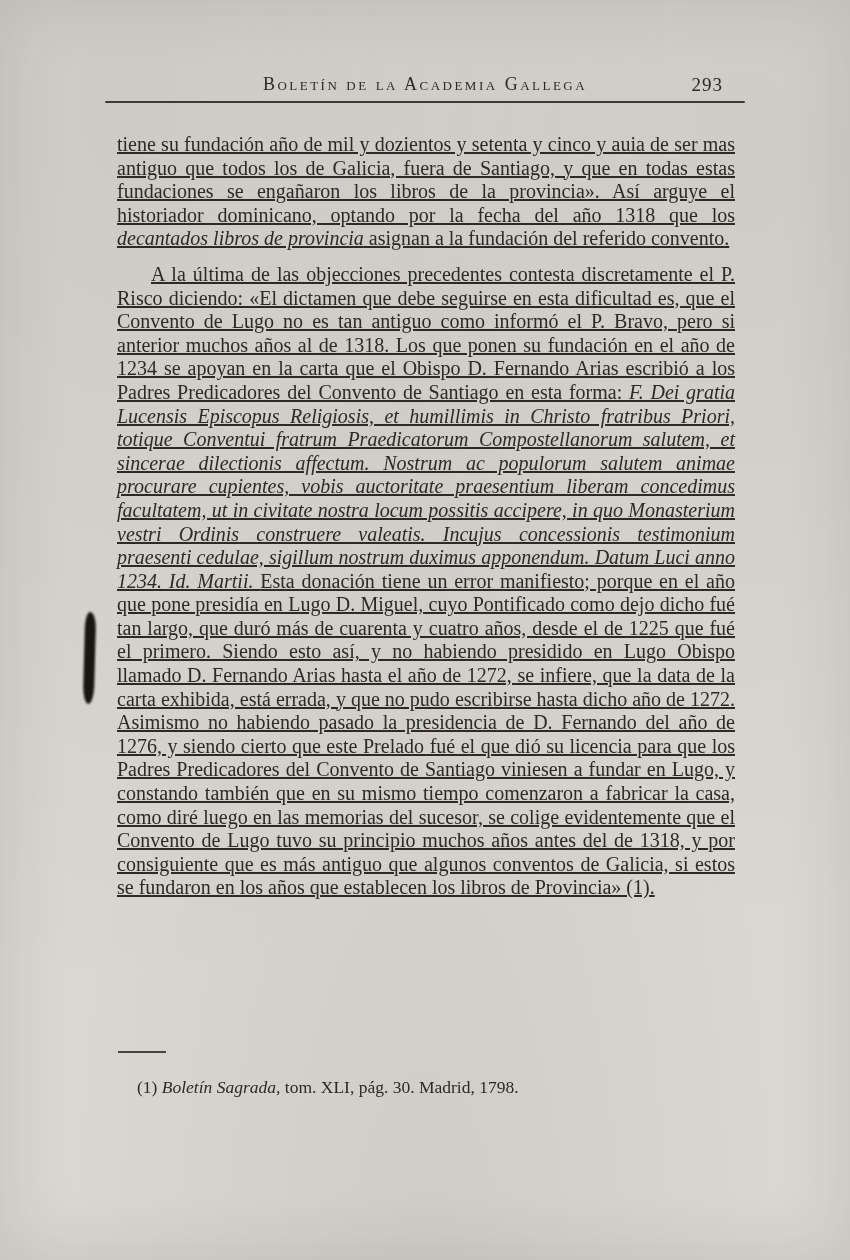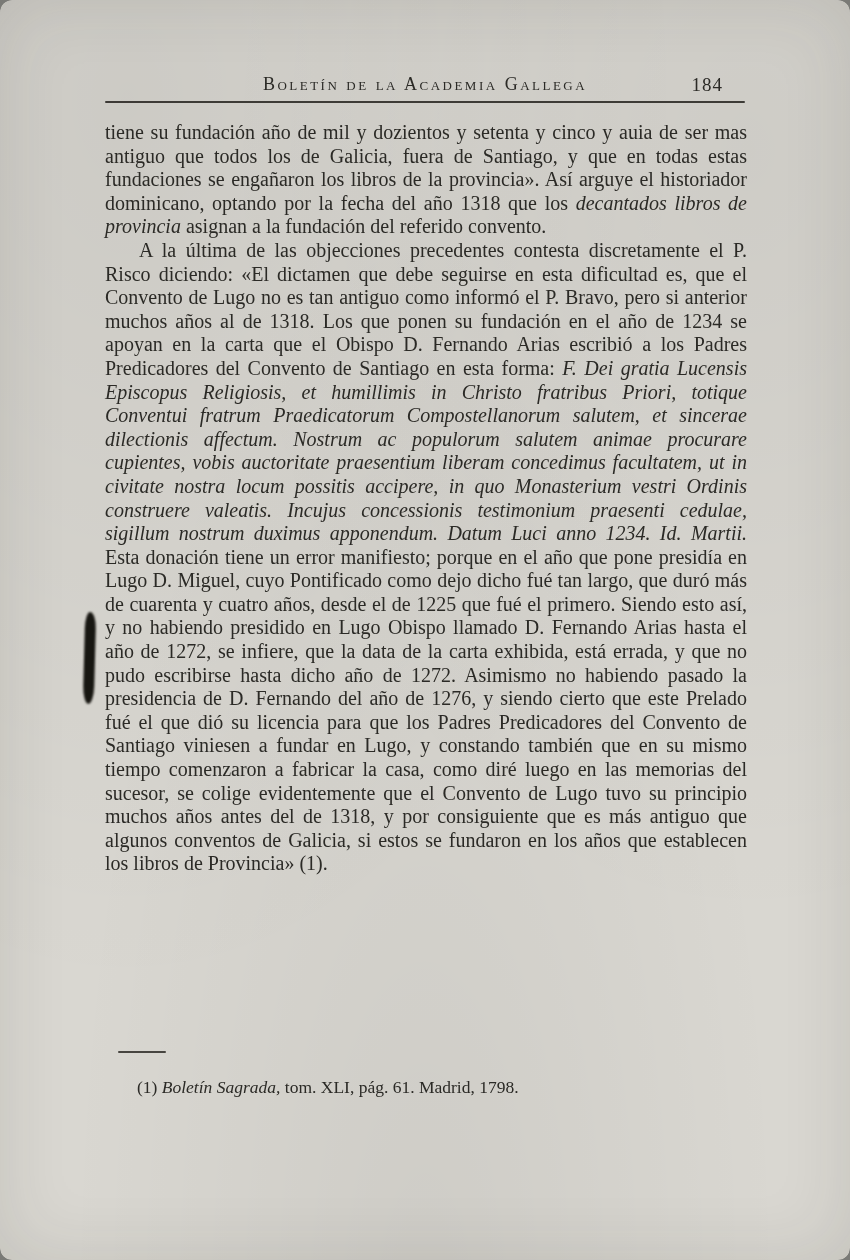--- a/index.html
+++ b/index.html
@@ -2,7 +2,7 @@
 <html style="--paper: #d9d7d1; --ink: #2b2a26;"><head>
 <meta charset="utf-8">
 <style>
-  * { box-sizing: border-box; border-radius: 12px; }
+  * { box-sizing: border-box; }
   html, body { margin: 0; padding: 0; background: #7a7a76; }
 
   .page {

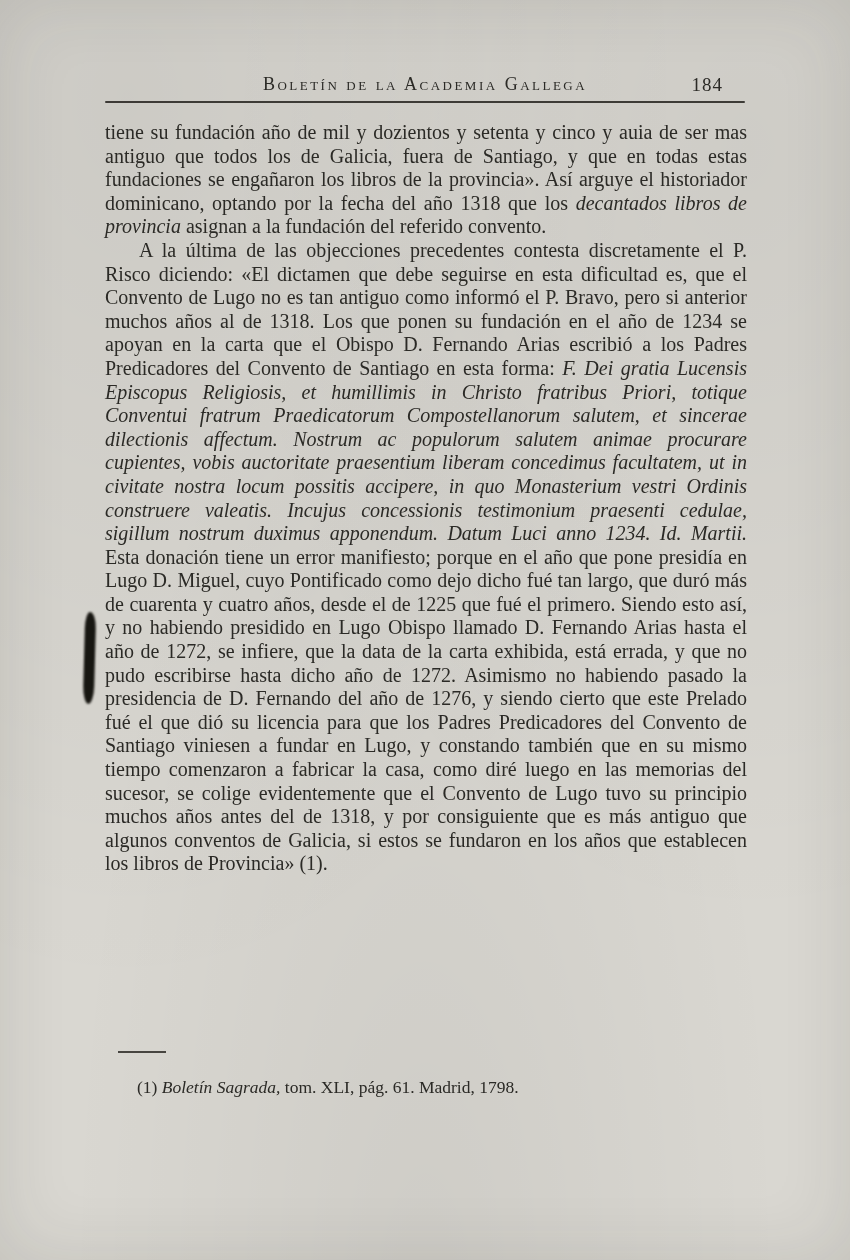--- a/index.html
+++ b/index.html
@@ -94,7 +94,7 @@
 
   <div class="header">
     <span class="running-title">Boletín de la Academia Gallega</span>
-    <span class="page-number">184</span>
+    <span class="page-number">293</span>
   </div>
 
   <div class="header-rule"></div>

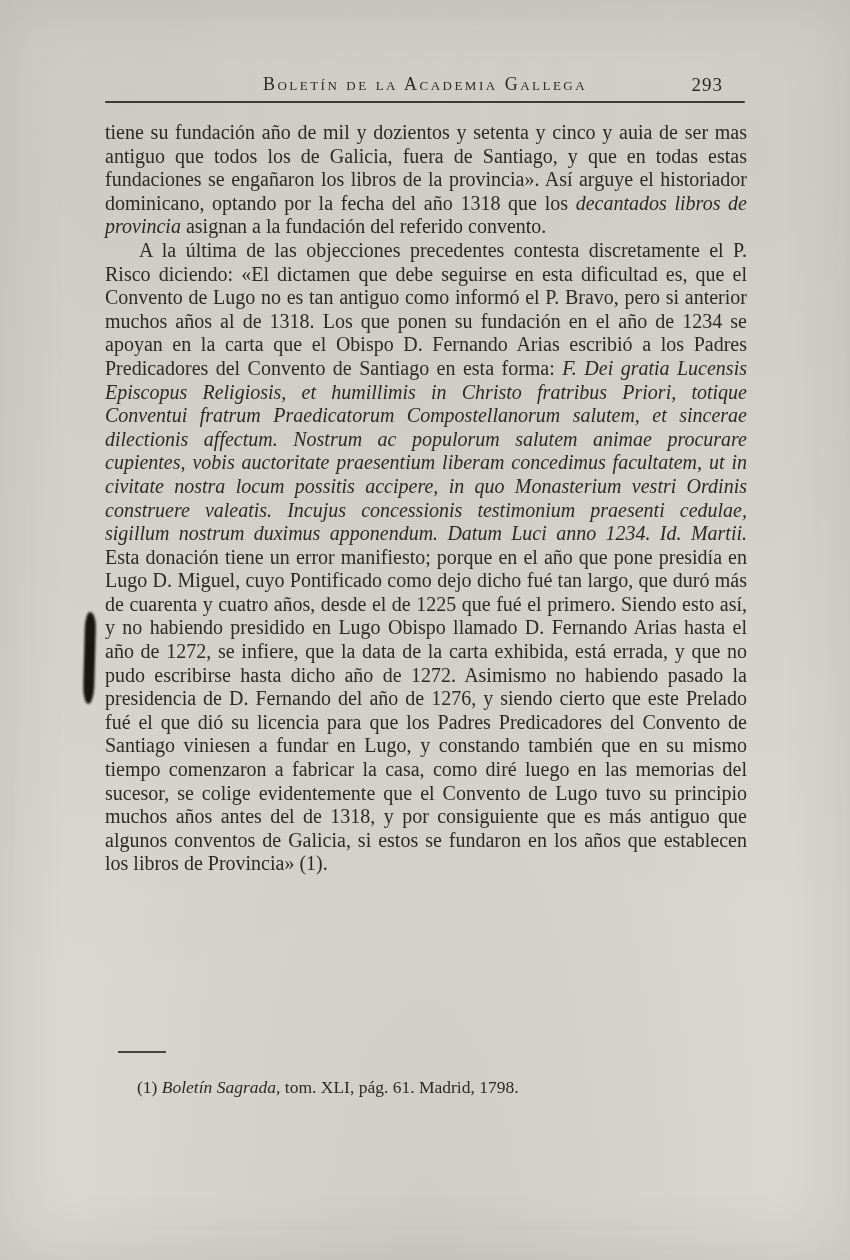--- a/index.html
+++ b/index.html
@@ -57,7 +57,7 @@
     text-align: justify;
     text-justify: inter-word;
   }
-  .para { margin: 0; }
+  .para { margin: 12px; text-decoration: underline; }
   .para.indent { text-indent: 1.7em; }
   .italic { font-style: italic; }
 

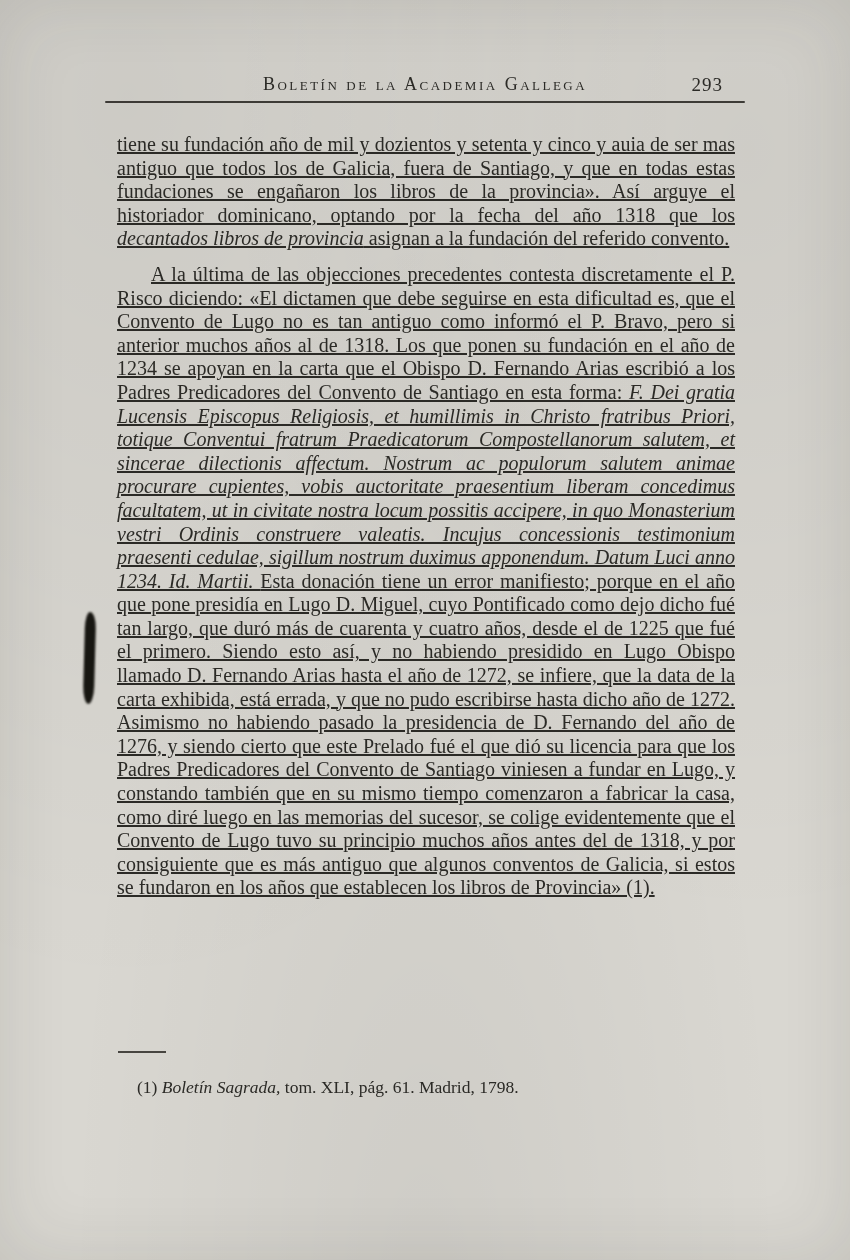--- a/index.html
+++ b/index.html
@@ -109,7 +109,7 @@
   <div class="footnote-sep"></div>
 
   <div class="footnote">
-    <div class="footnote-text"><span>(1)  </span><span class="italic">Boletín Sagrada,</span><span> tom. XLI, pág. 61. Madrid, 1798.</span></div>
+    <div class="footnote-text"><span>(1)  </span><span class="italic">Boletín Sagrada,</span><span> tom. XLI, pág. 30. Madrid, 1798.</span></div>
   </div>
 
 </div>

